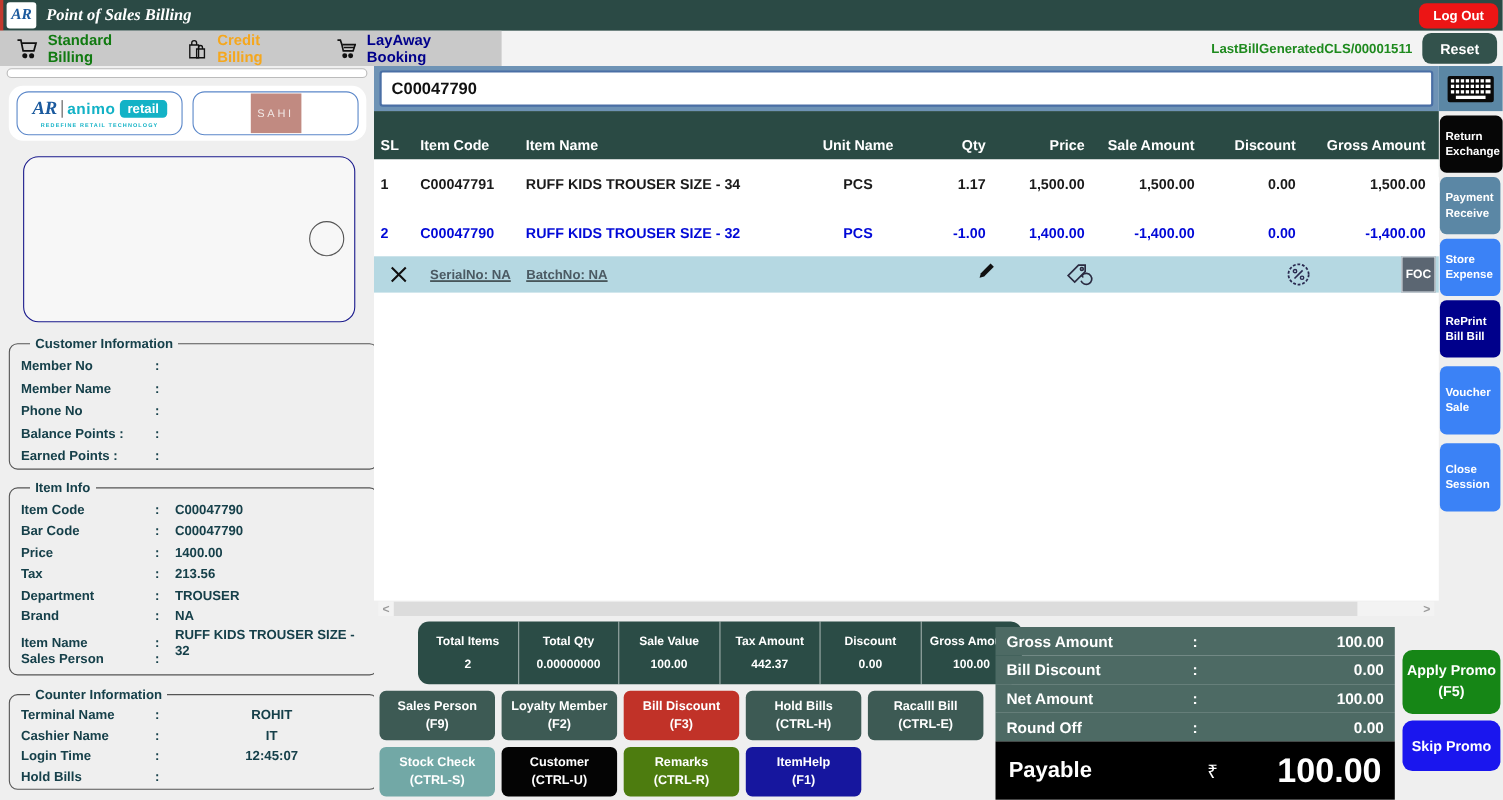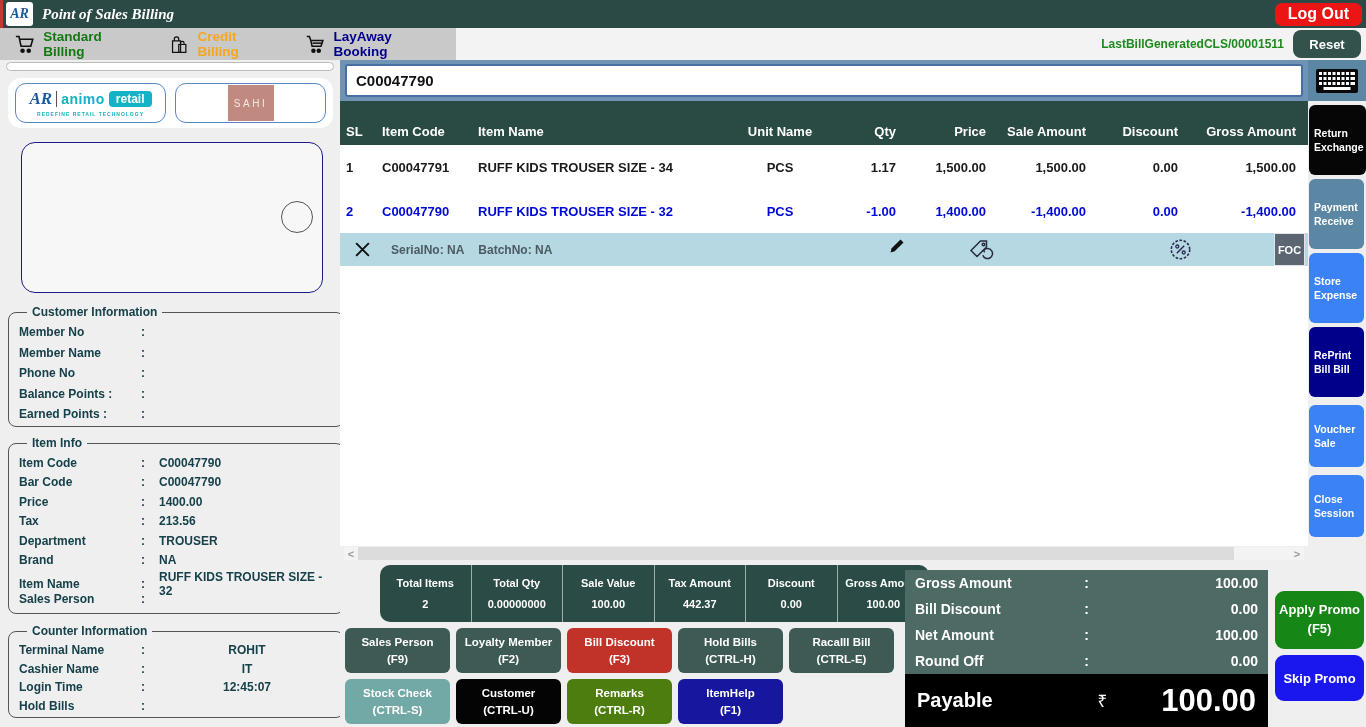--- a/index.html
+++ b/index.html
@@ -14,7 +14,7 @@
     font:italic bold 14px "Liberation Serif", serif; color:#1b5a9e; }
   .topbar-title { color:#fff; font:italic bold 15px "Liberation Serif", serif; }
   .logout-btn { margin-left:auto; margin-right:4px; height:23px; padding:0 13px;
-    background:#ec1515; color:#fff; font-weight:bold; font-size:16px;
+    background:#ec1515; color:#fff; font-weight:bold; font-size:12px;
     border:none; border-radius:7px; cursor:pointer; }
 
   

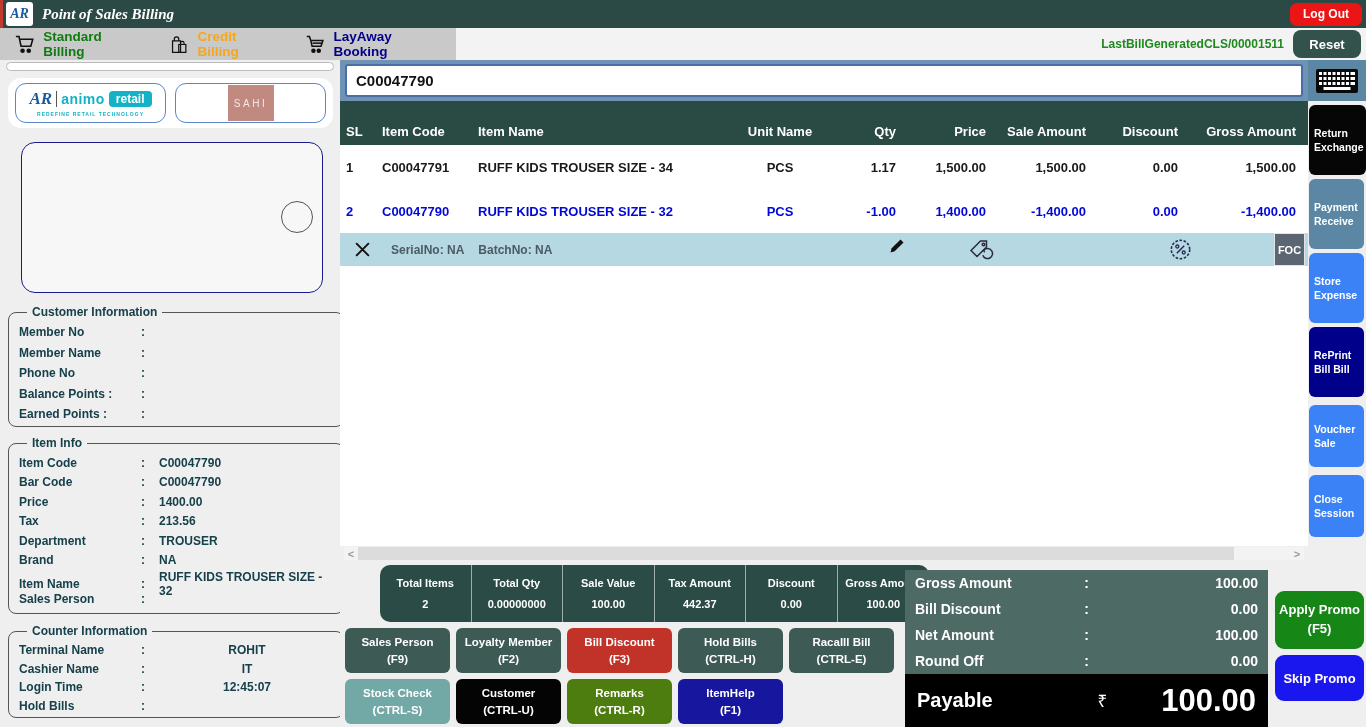--- a/index.html
+++ b/index.html
@@ -144,7 +144,7 @@
   .sidebar-right { position:absolute; left:1308px; top:60px; width:58px; height:667px; }
   .kb-block { height:41px; background:#5b87a5; display:flex; align-items:center; justify-content:center;
     cursor:pointer; }
-  .side-btn { margin:4px 2px 0 1px; height:70px; border:none; border-radius:6px; color:#fff;
+  .side-btn { margin:4px 2px 0 1px; height:52px; border:none; border-radius:6px; color:#fff;
     font-weight:bold; font-size:10.5px; line-height:1.35; text-align:left; padding:4px 2px 4px 5px;
     display:flex; align-items:center; cursor:pointer; font-family:"Liberation Sans",sans-serif; }
   .s-black { background:#060606; }

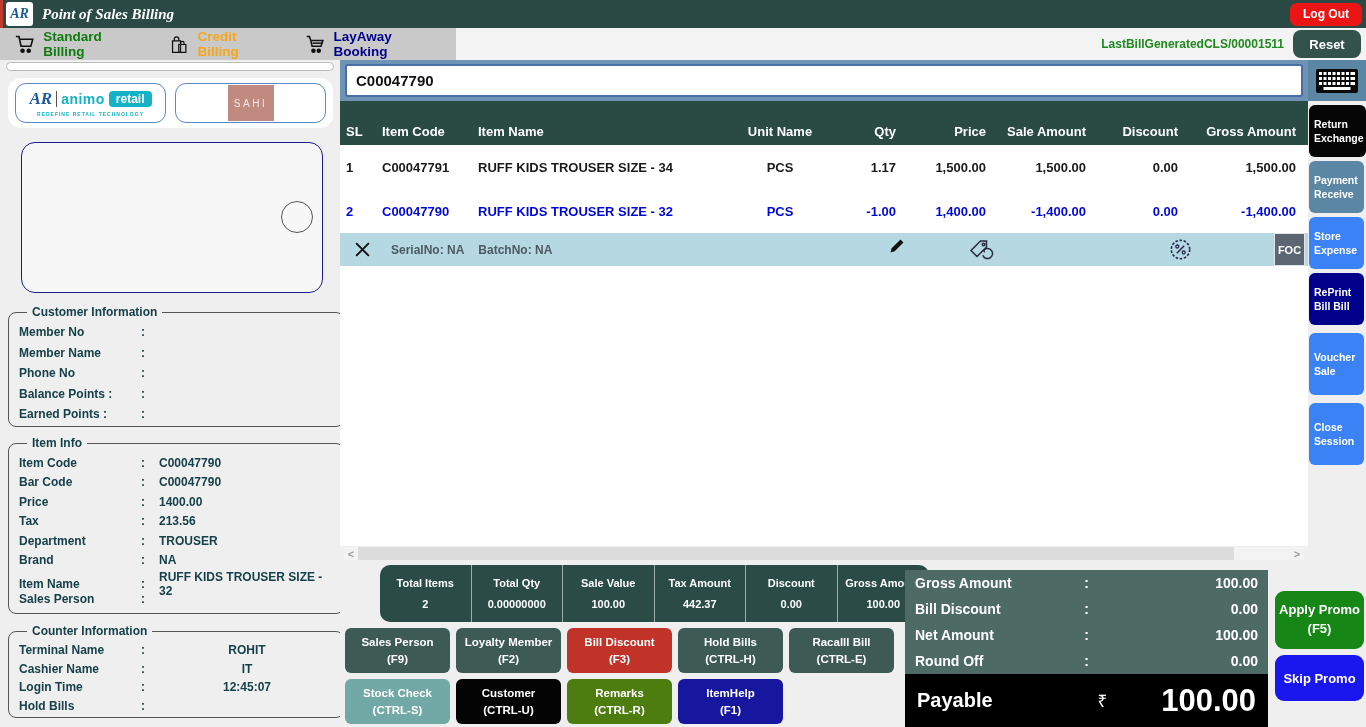--- a/index.html
+++ b/index.html
@@ -87,7 +87,7 @@
   .c-unit { text-align:center; }
   .h-num, .c-num { text-align:right; padding-right:12px; }
 
-  .detail-row { position:relative; height:33px; background:#b5d8e2; display:flex; align-items:center; }
+  .detail-row { position:relative; height:33px; background:#b5d8e2; display:flex; align-items:center;text-decoration:underline; }
   .detail-close { margin-left:14px; display:flex; align-items:center; cursor:pointer; }
   .detail-text { margin-left:20px; font-weight:bold; font-size:12px; color:#4b5a63; display:flex; gap:14px; }
   .d-icon { position:absolute; top:4px; cursor:pointer; }

